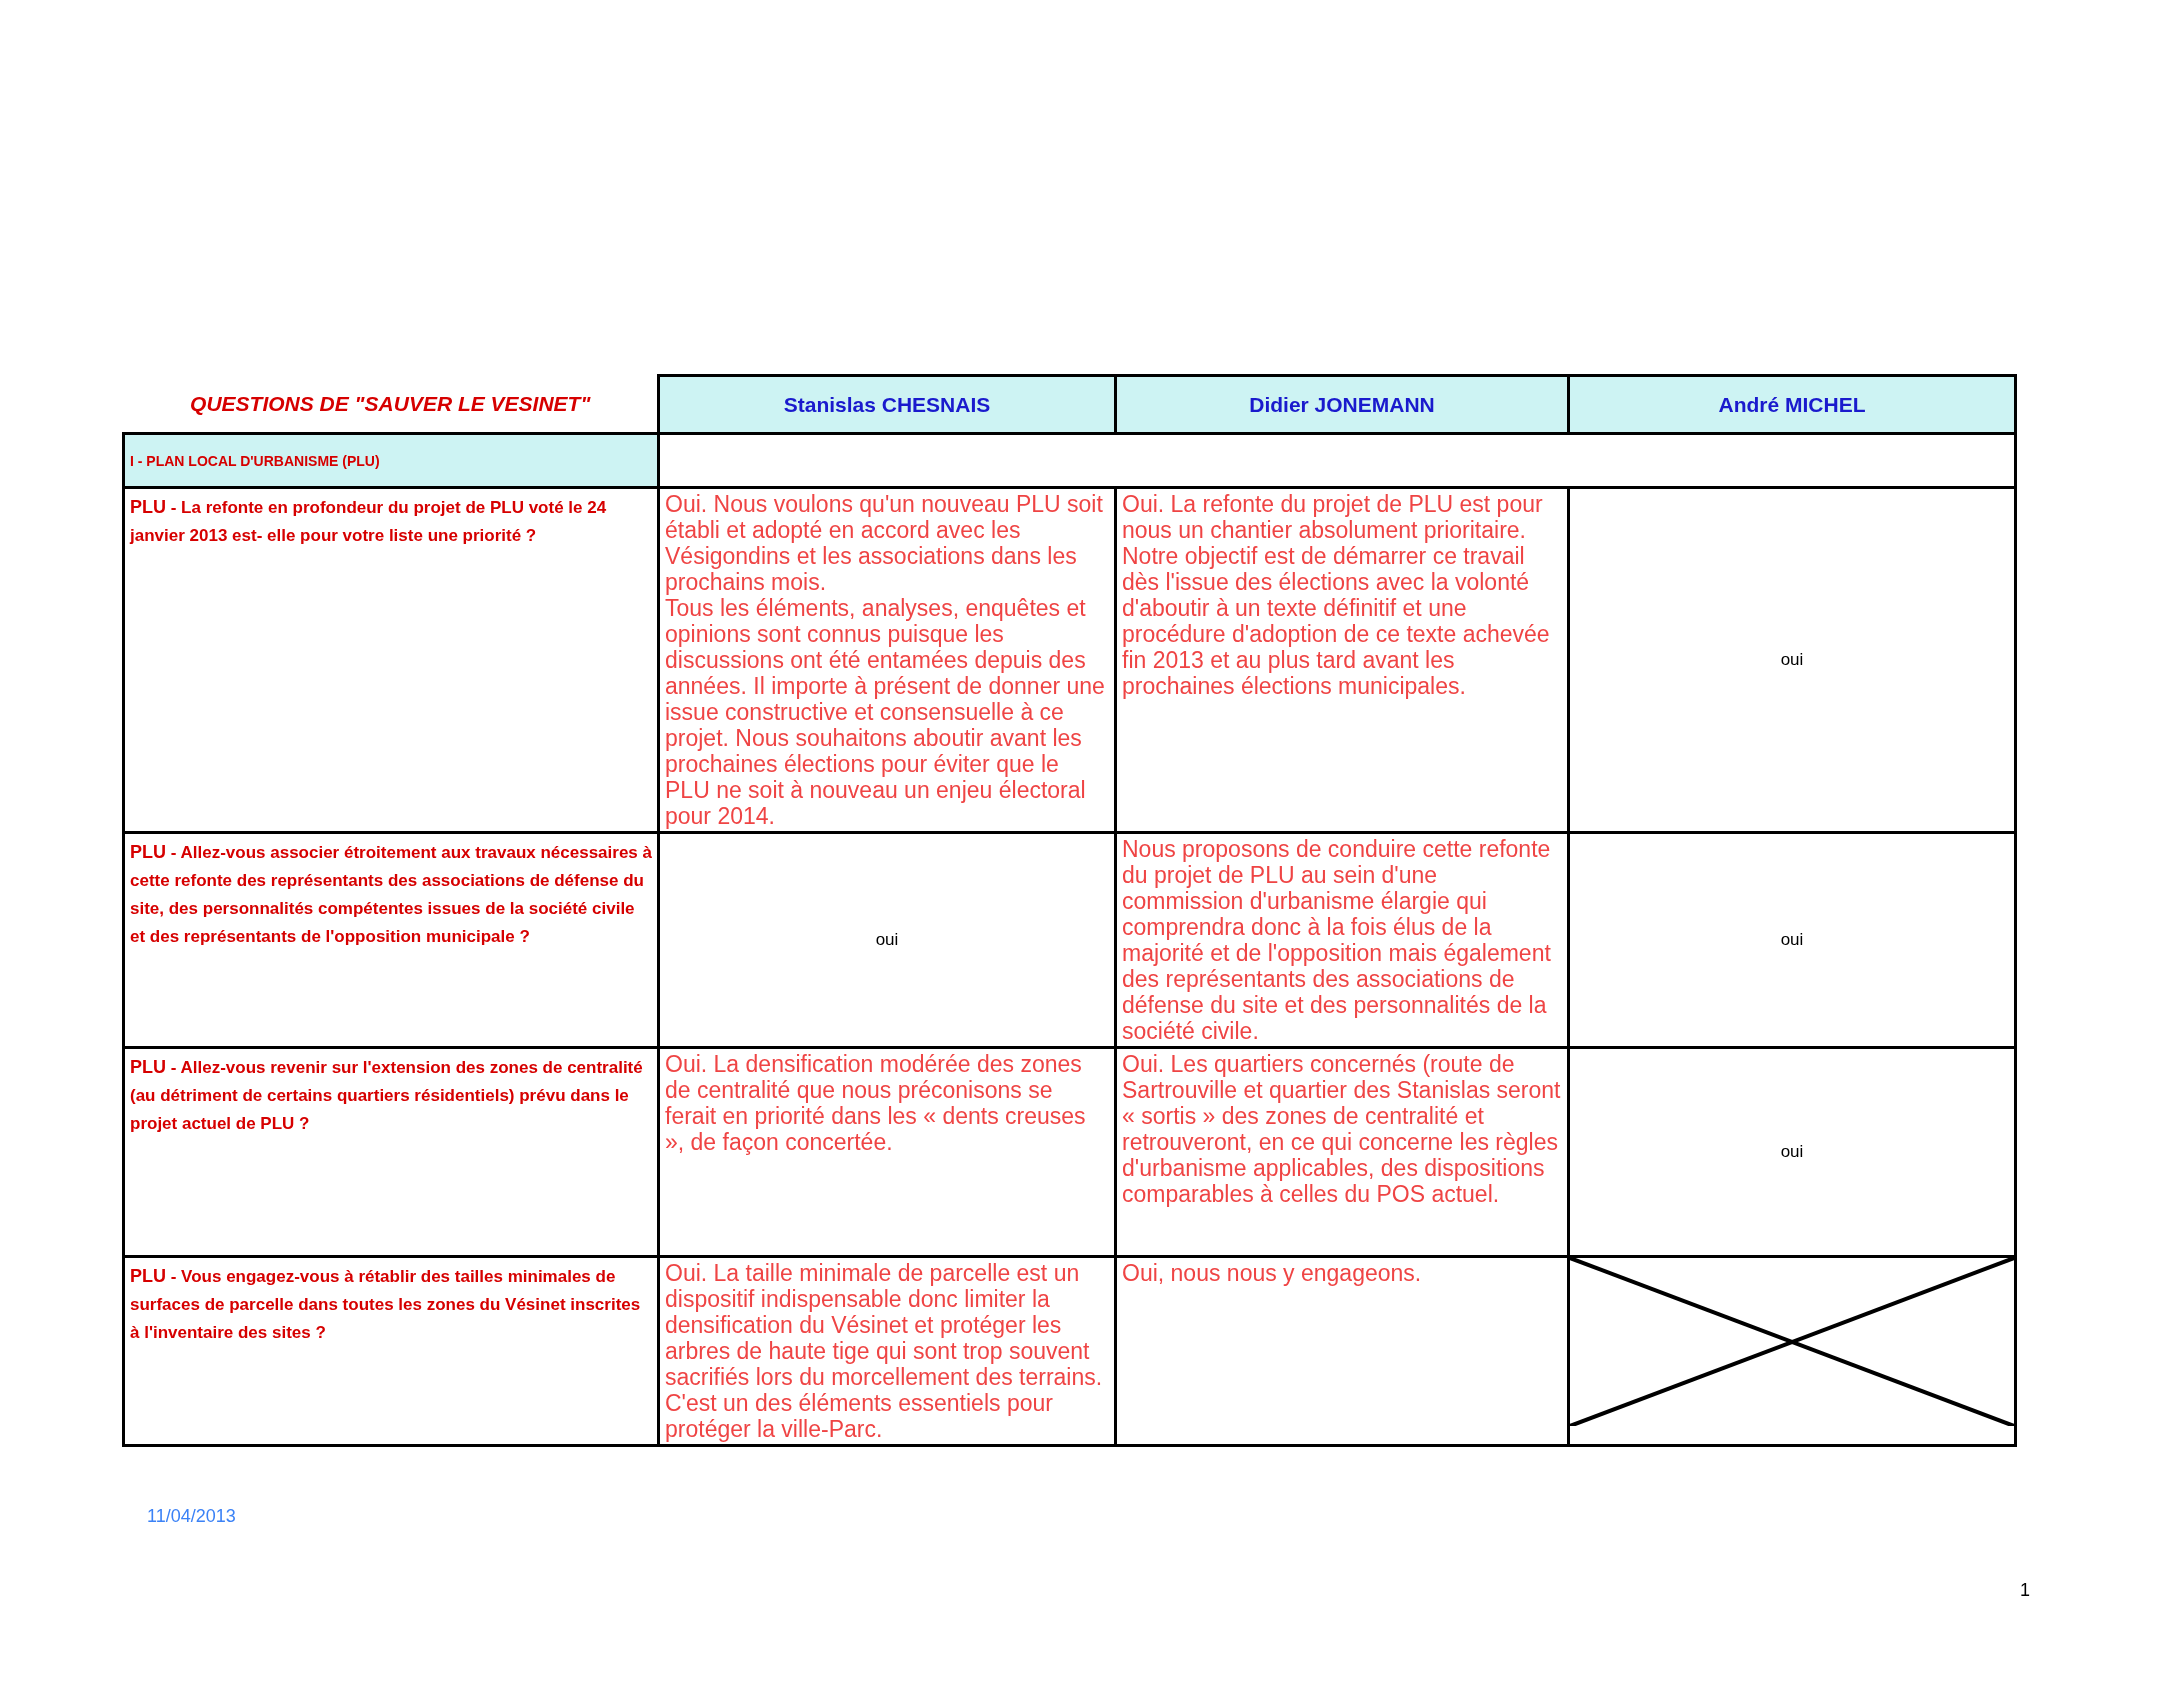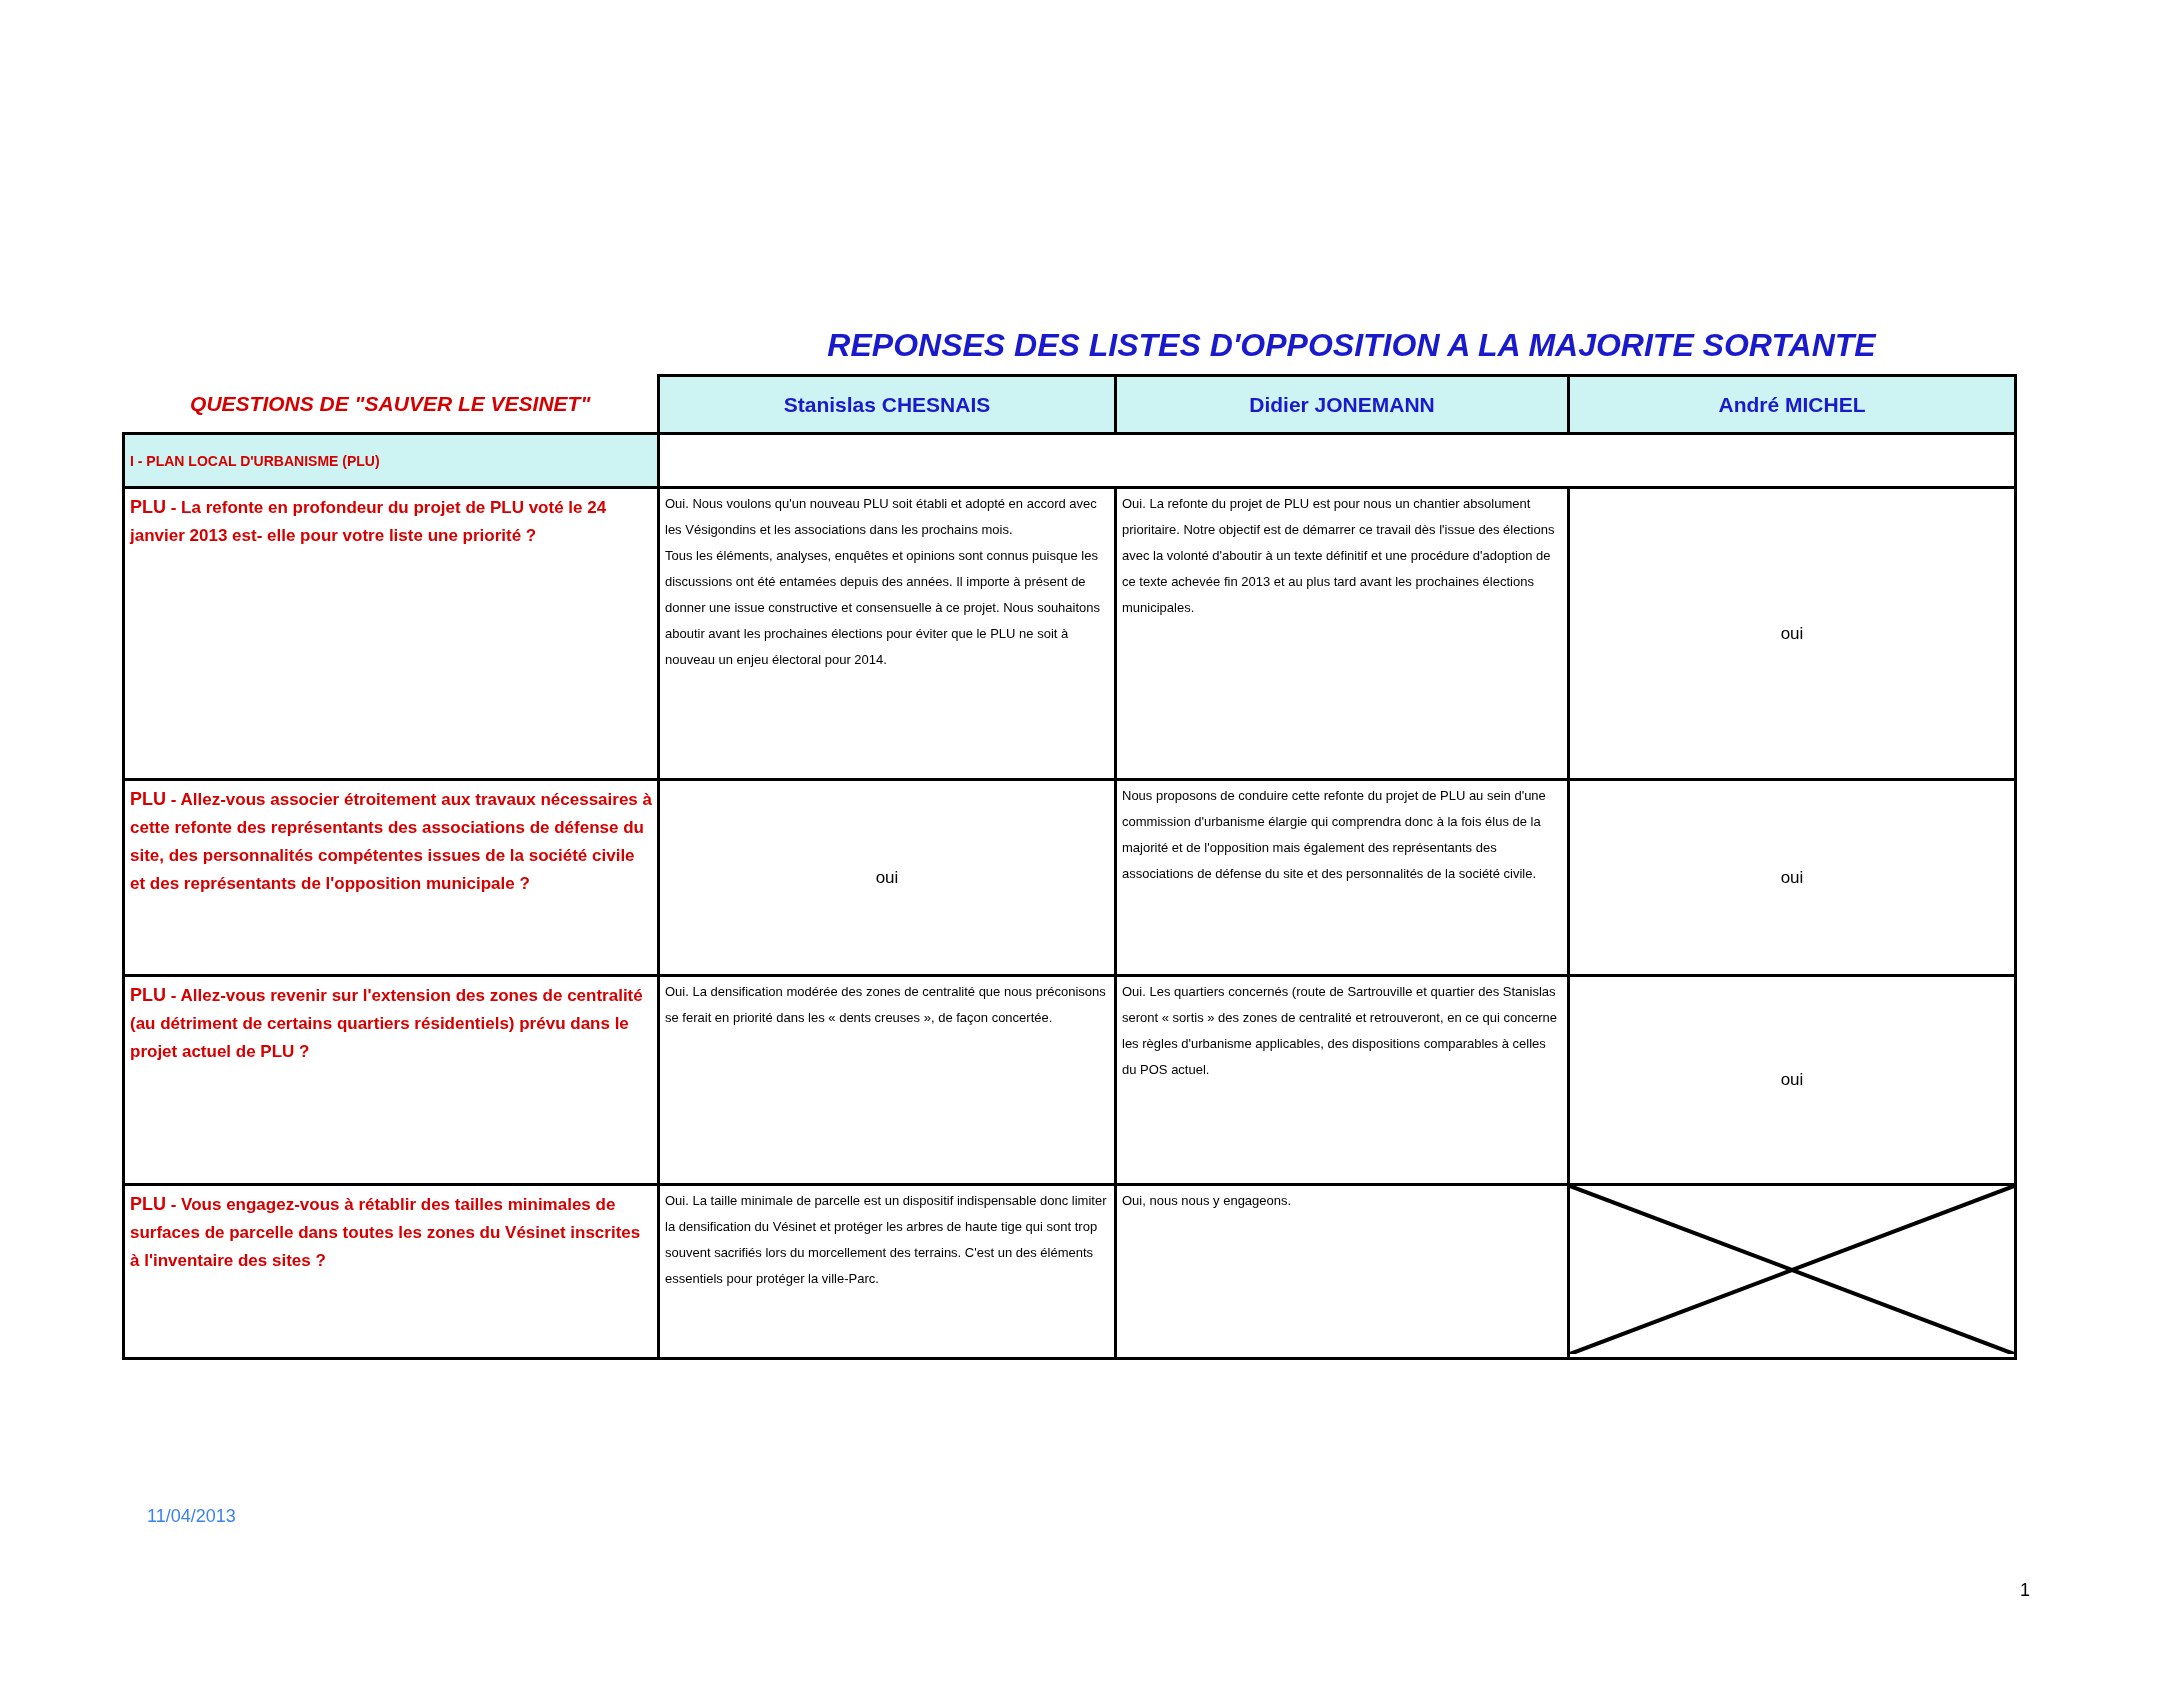--- a/index.html
+++ b/index.html
@@ -124,7 +124,6 @@
 
 <div class="page">
 
-  <div class="doc-title">REPONSES DES LISTES D'OPPOSITION A LA MAJORITE SORTANTE</div>
 
   <table class="resp">
     <colgroup>

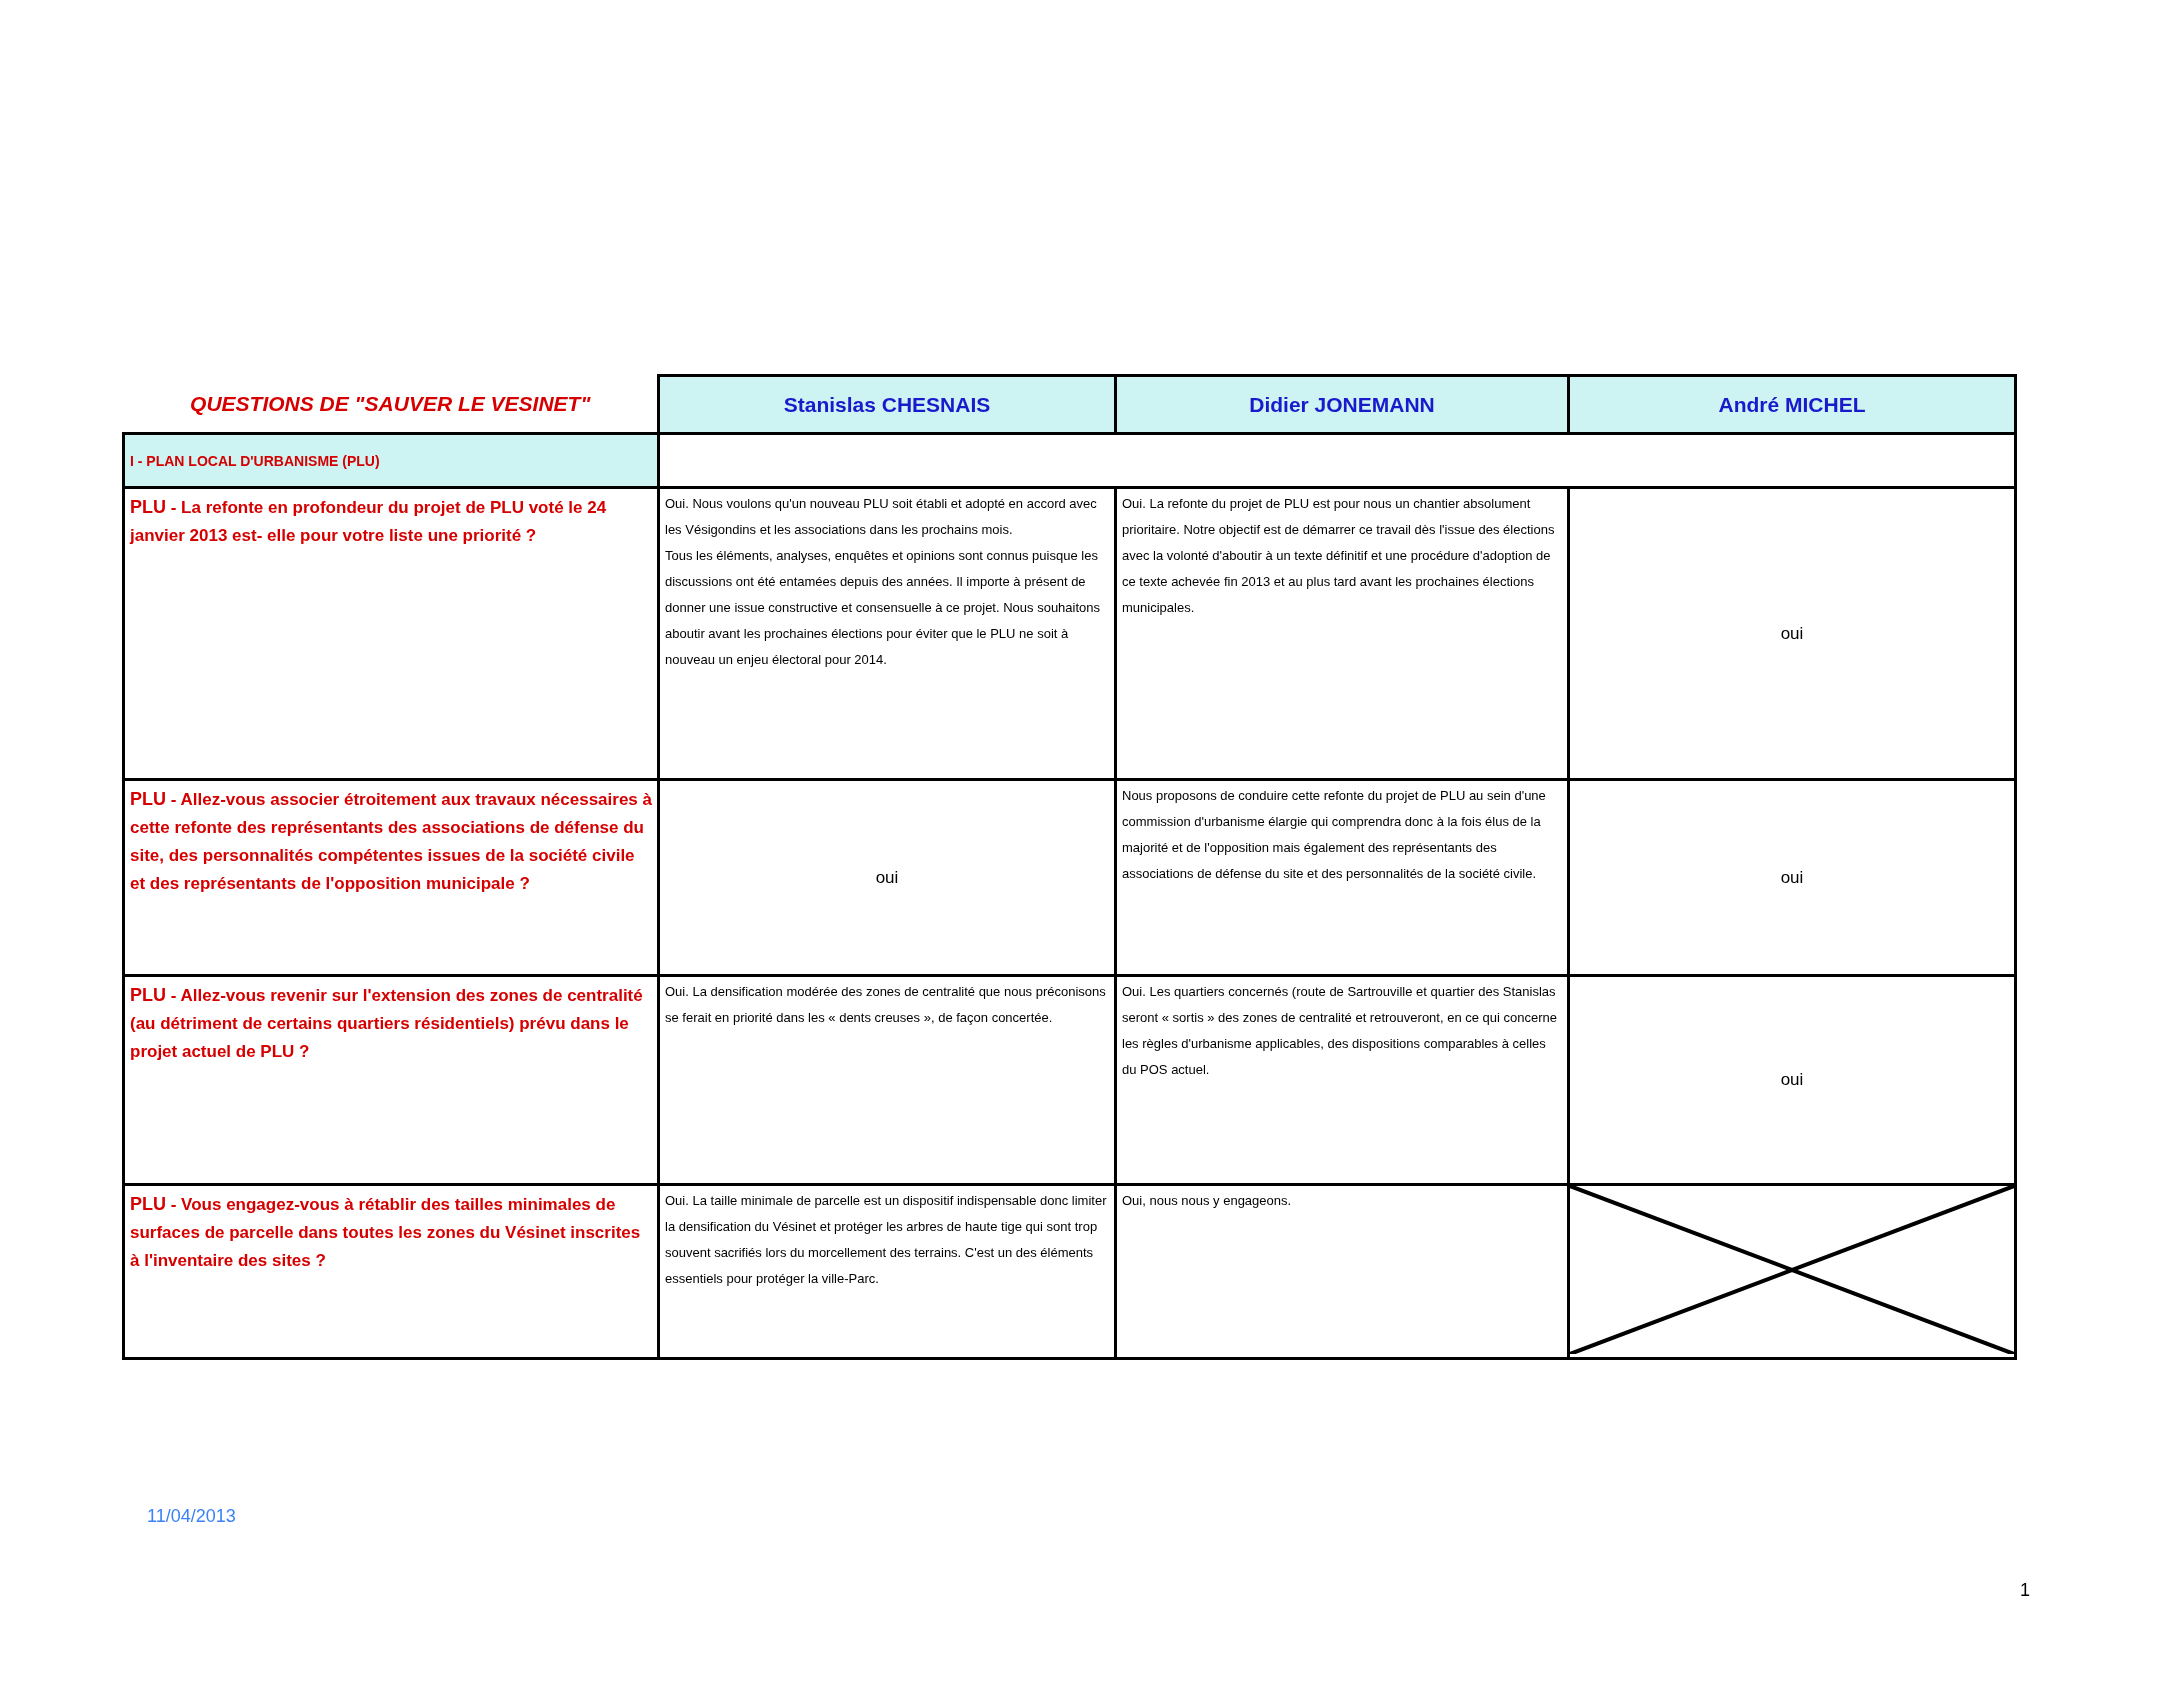--- a/index.html
+++ b/index.html
@@ -85,8 +85,8 @@
   }
   .plu-prefix { font-size: 18px; }
   td.acell {
-    color: #000000;
-    font-size: 13px;
+    color: #ef4444;
+    font-size: 23px;
     line-height: 26px;
     white-space: pre-line;
     padding-top: 2px;

